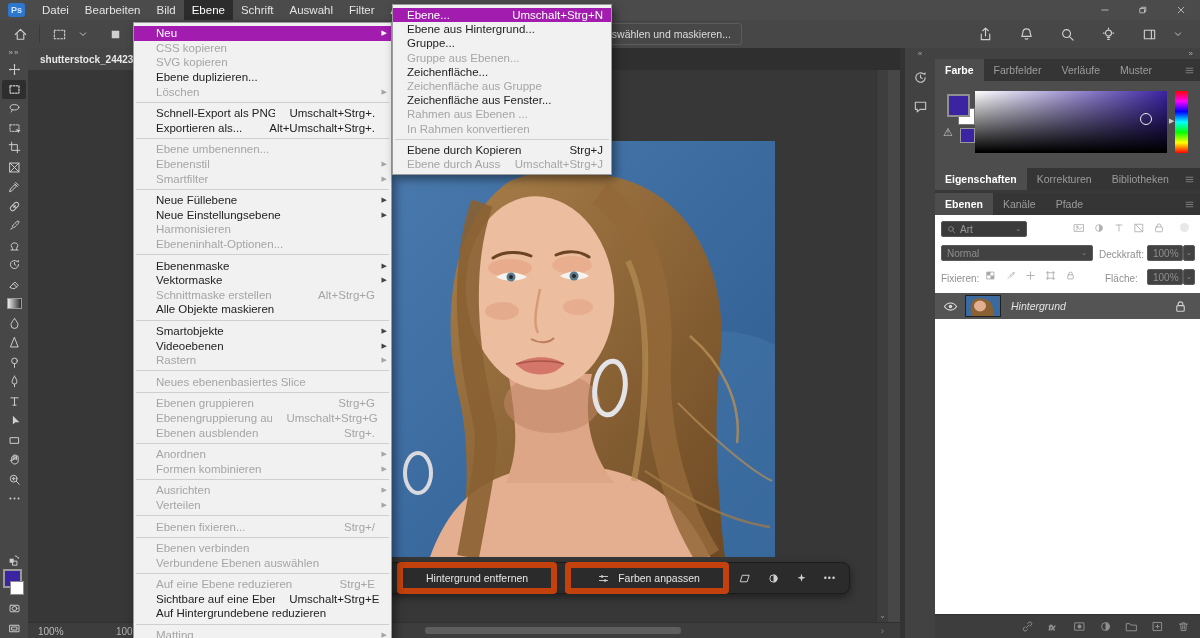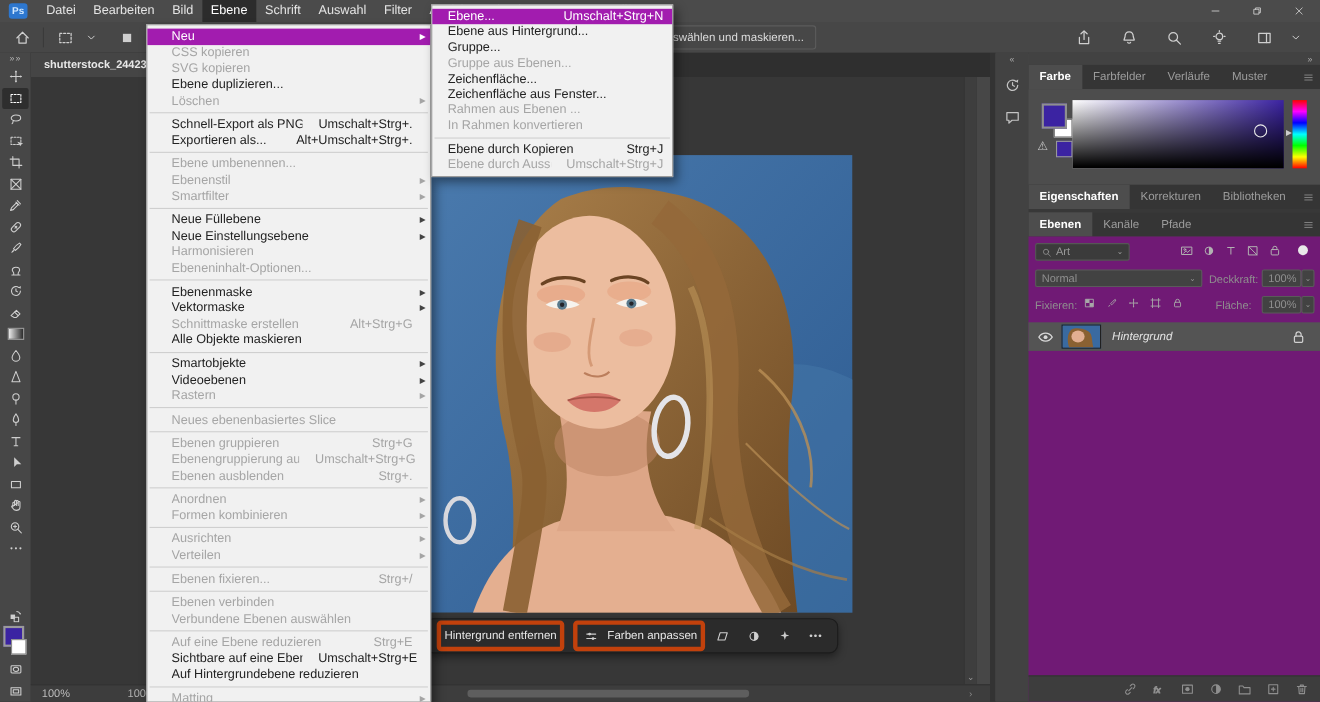--- a/index.html
+++ b/index.html
@@ -974,6 +974,10 @@
         <span class="mlabel">Zeichenfläche...</span>
         <span class="mshort"></span>
       </div>
+      <div class="mrow disabled">
+        <span class="mlabel">Zeichenfläche aus Gruppe</span>
+        <span class="mshort"></span>
+      </div>
       <div class="mrow">
         <span class="mlabel">Zeichenfläche aus Fenster...</span>
         <span class="mshort"></span>

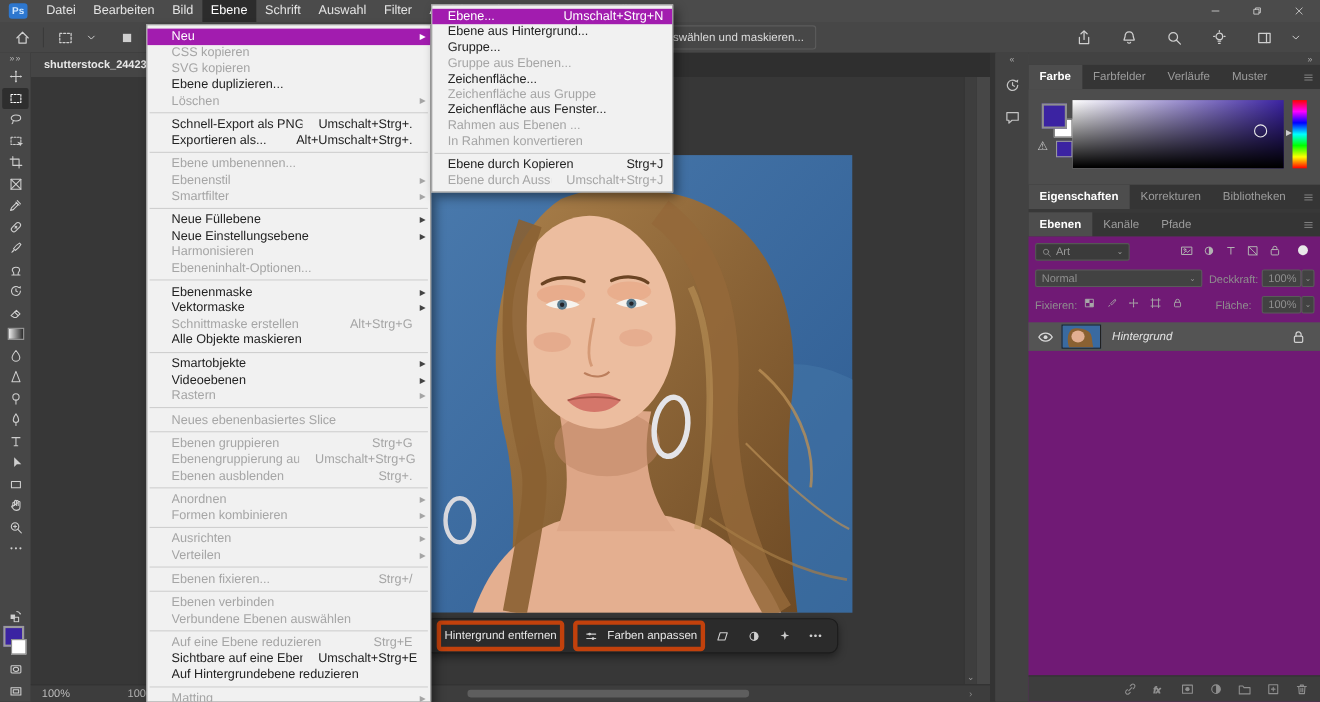--- a/index.html
+++ b/index.html
@@ -99,7 +99,7 @@
     background:linear-gradient(180deg,#f00,#f0f,#00f,#0ff,#0f0,#ff0,#f00)}
 
   
-  #layerspanel{flex:1;background:#701a75;position:relative;font-size:10px;color:#8f8f8f}
+  #layerspanel{flex:1;background:#ffffff;position:relative;font-size:10px;color:#8f8f8f}
   #lp-search{position:absolute;left:6px;top:6px;width:86px;height:16px;background:#3b3b3b;border:1px solid #565656;
     border-radius:2px;display:flex;align-items:center;gap:4px;padding:0 5px;box-sizing:border-box;color:#9a9a9a}
   #lp-search svg.ic{width:9px;height:9px}

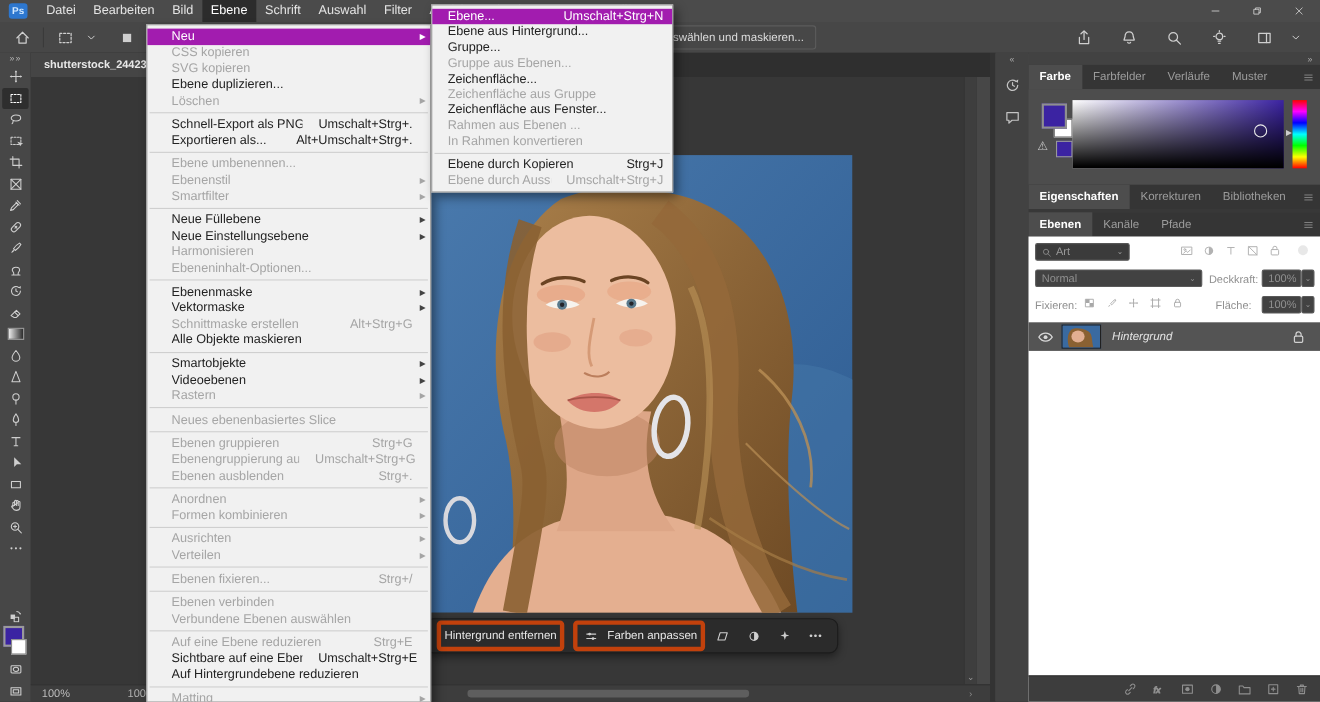--- a/index.html
+++ b/index.html
@@ -57,7 +57,7 @@
   
   #taskbar{left:386px;top:562px;height:30px;background:#2b2b2b;border:1px solid #1c1c1c;border-radius:8px;
     box-shadow:0 3px 8px rgba(0,0,0,.45);display:flex;align-items:center;gap:8px;padding:0 10px;z-index:10}
-  .task-btn{height:20px;border:4px solid #c2410c;border-radius:4px;padding:0 3px;display:flex;align-items:center;gap:6px;
+  .task-btn{height:20px;border:6px solid #c2410c;border-radius:4px;padding:0 23px;display:flex;align-items:center;gap:6px;
     font-size:10.5px;color:#e6e6e6;white-space:nowrap}
   .task-ic{color:#cfcfcf;width:18px;height:18px;display:flex;align-items:center;justify-content:center}
   .task-ic svg.ic{width:13px;height:13px}

